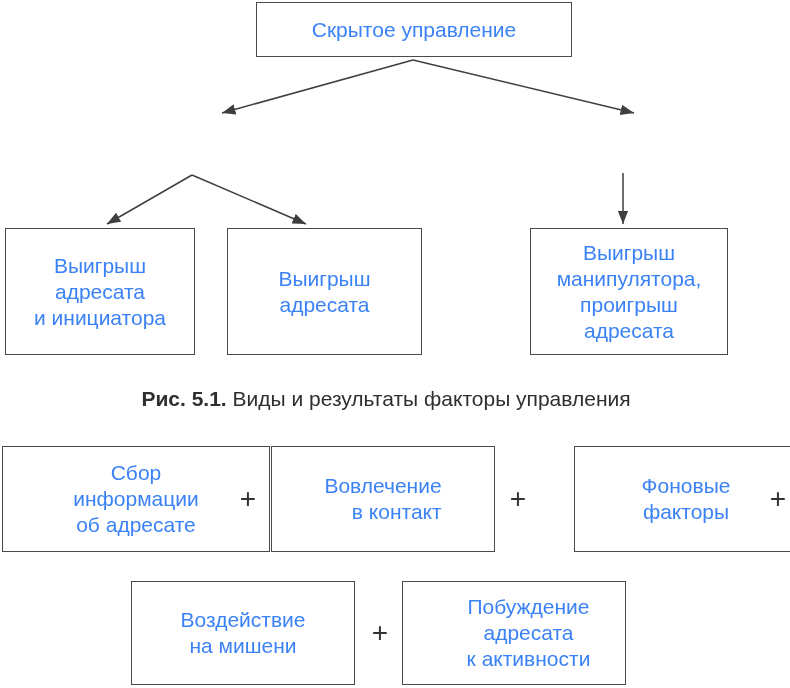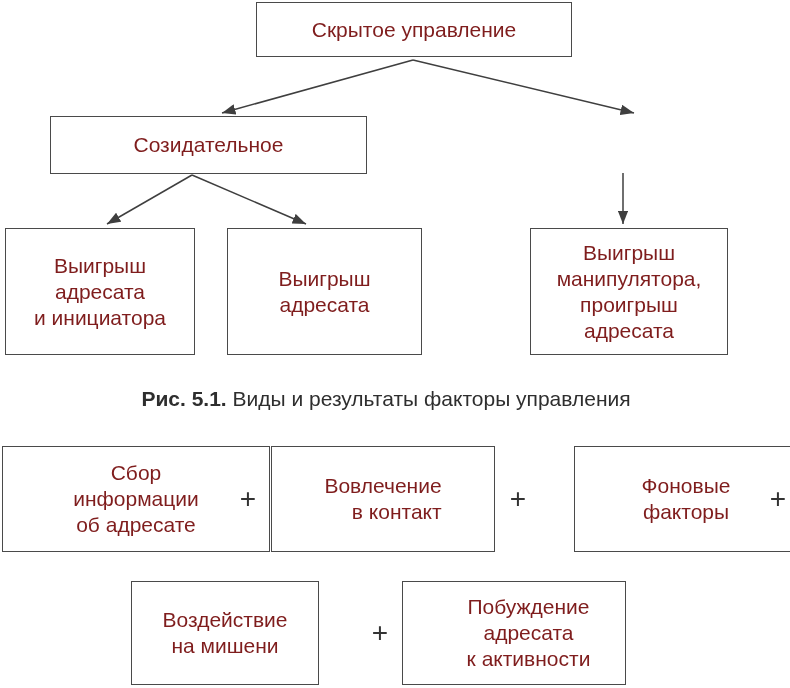--- a/index.html
+++ b/index.html
@@ -26,7 +26,7 @@
     font-size: 21px;
     line-height: 26px;
     white-space: pre-line;
-    color: #7f1d1d;
+    color: #3b82f6;
   }
   .plus {
     position: absolute;

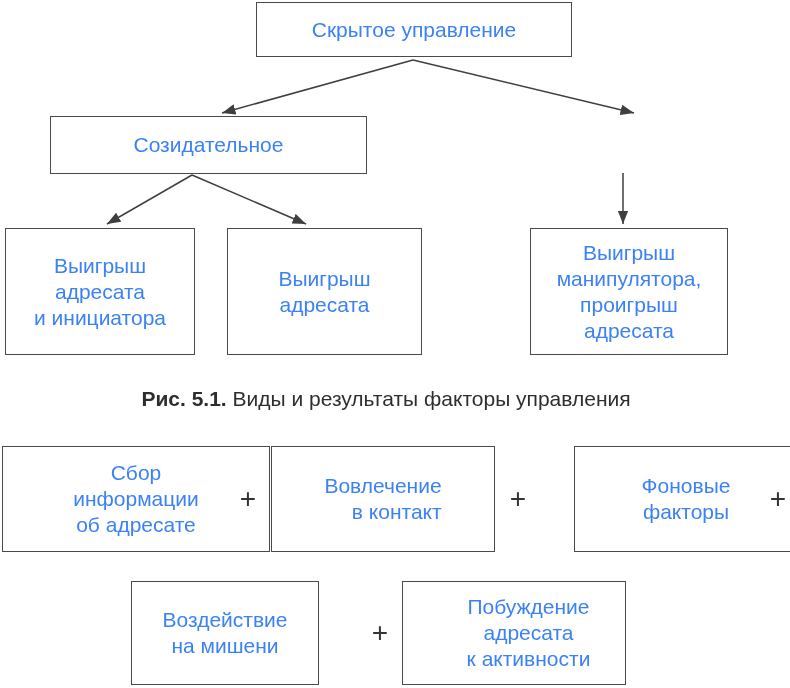--- a/index.html
+++ b/index.html
@@ -74,9 +74,6 @@
     <span class="box-label">Скрытое управление</span>
   </div>
 
-  <div class="box" style="left:50px; top:116px; width:317px; height:58px;">
-    <span class="box-label">Созидательное</span>
-  </div>
 
 
   <div class="box" style="left:5px; top:228px; width:190px; height:127px;">

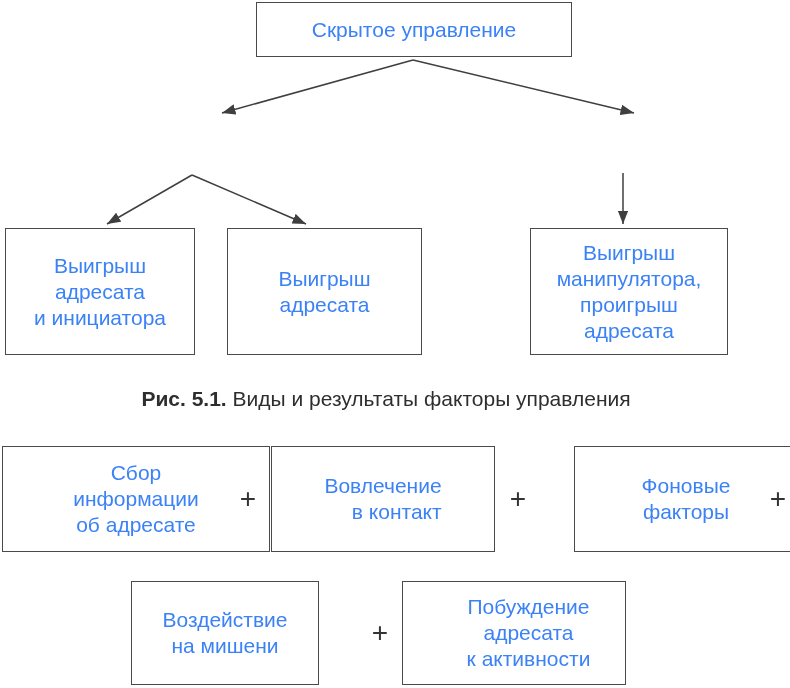--- a/index.html
+++ b/index.html
@@ -117,7 +117,7 @@
   </div>
   <div class="plus" style="left:766px; top:446px; width:24px; height:106px;">+</div>
 
-  <div class="box" style="left:131px; top:581px; width:188px; height:104px;">
+  <div class="box" style="left:131px; top:581px; width:224px; height:104px;">
     <span class="box-label">Воздействие
 на мишени</span>
   </div>

